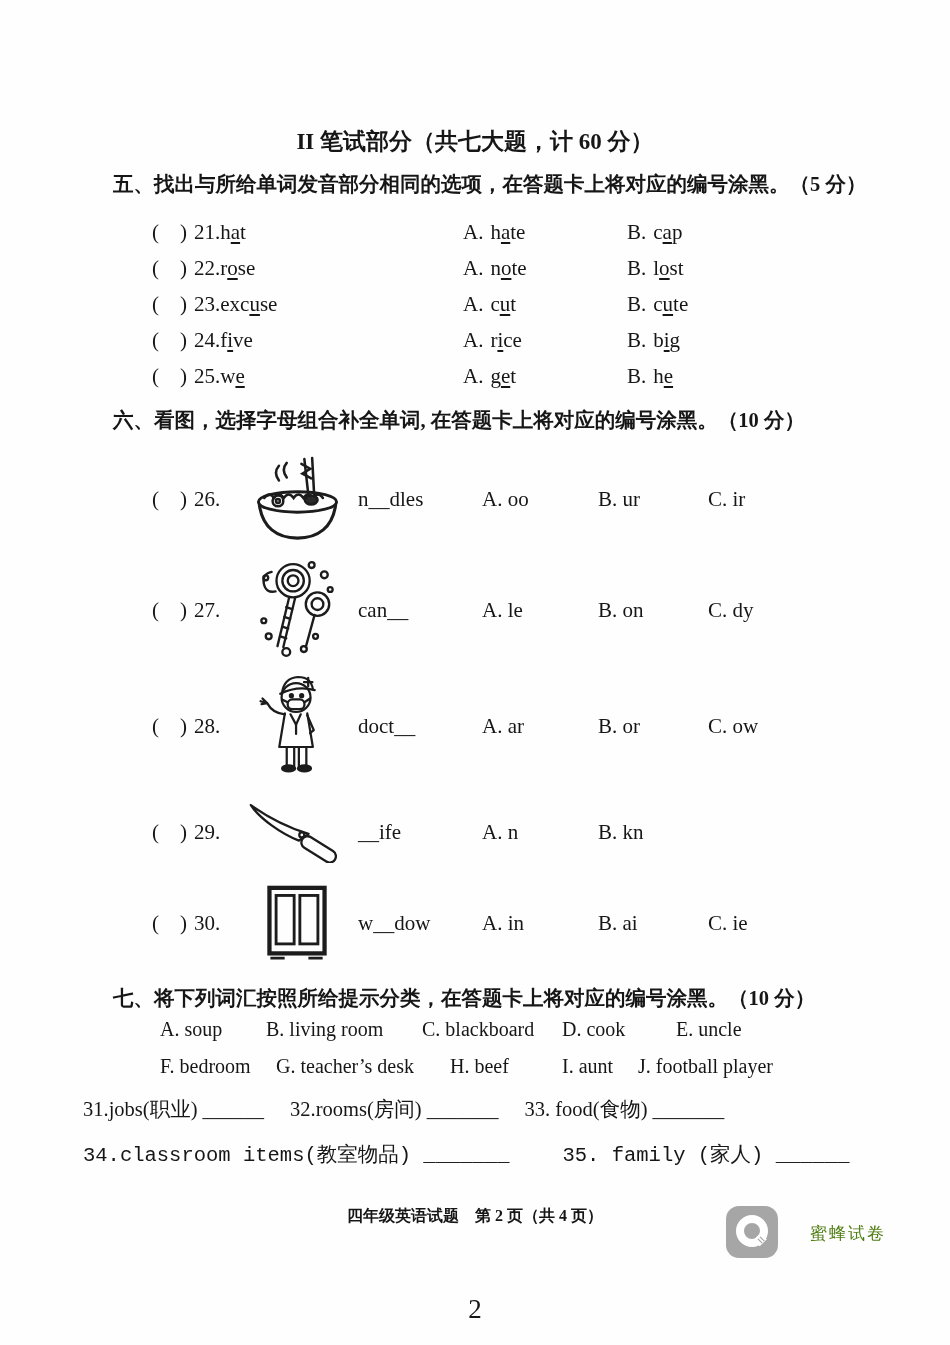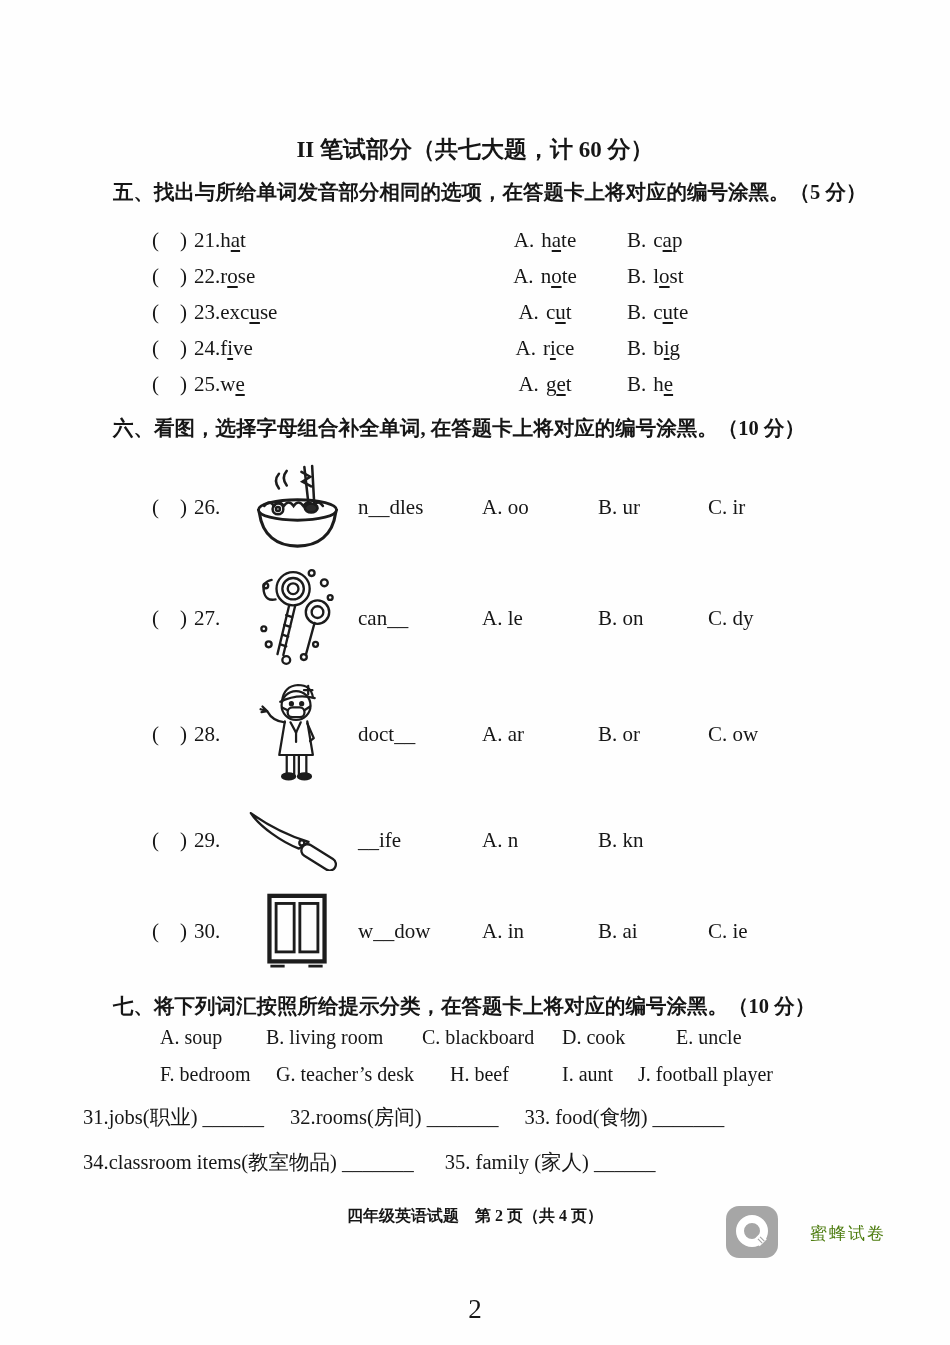--- a/index.html
+++ b/index.html
@@ -5,7 +5,7 @@
   html,body{margin:0;padding:0;background:#ffffff;}
   .page{position:relative;width:950px;height:1345px;background:#fefefe;
         font-family:"Liberation Serif",serif;color:#161616;overflow:hidden;}
-  .title{margin:8px;padding-top:126px;text-align:center;font-size:23px;font-weight:700;line-height:32px;}
+  .title{margin:0;padding-top:126px;text-align:center;font-size:23px;font-weight:700;line-height:32px;}
   .sec-heading{font-size:20.5px;font-weight:700;margin:12px 30px 0 113px;line-height:28px;
                font-family:"Liberation Serif",serif;}
   

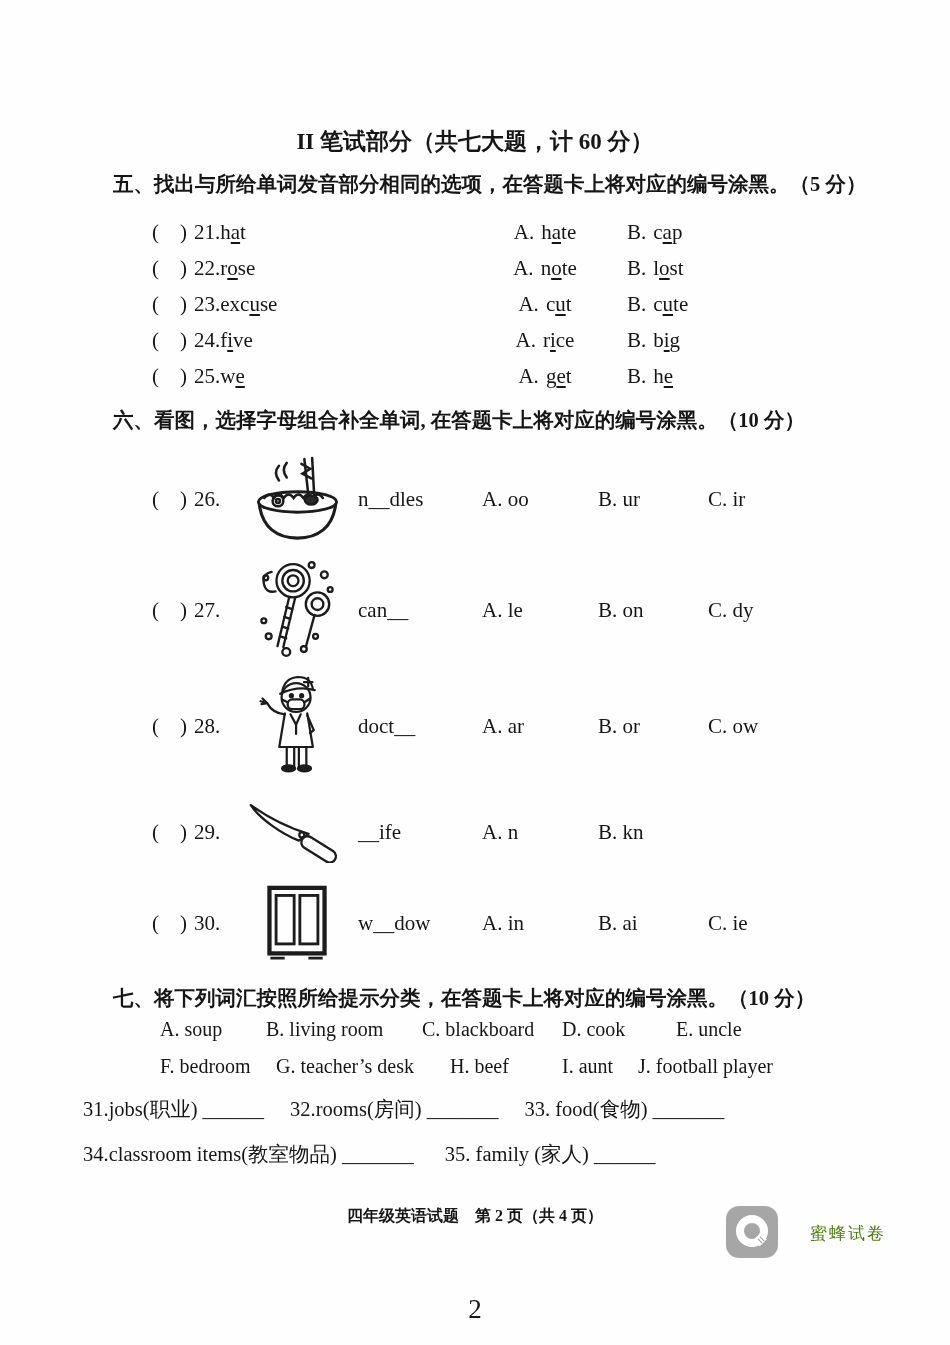--- a/index.html
+++ b/index.html
@@ -12,7 +12,7 @@
   .s5-list{margin-top:16px;}
   .s5-row{display:flex;align-items:center;height:36px;padding-left:152px;font-size:21px;}
   .s5-c1{width:311px;display:flex;align-items:baseline;}
-  .s5-c2{width:164px;text-align:center;}
+  .s5-c2{width:164px;}
   .bracket{margin-right:7px;white-space:pre;}
   .qnum{margin-right:0;}
   .u{text-decoration:underline;text-underline-offset:3px;}

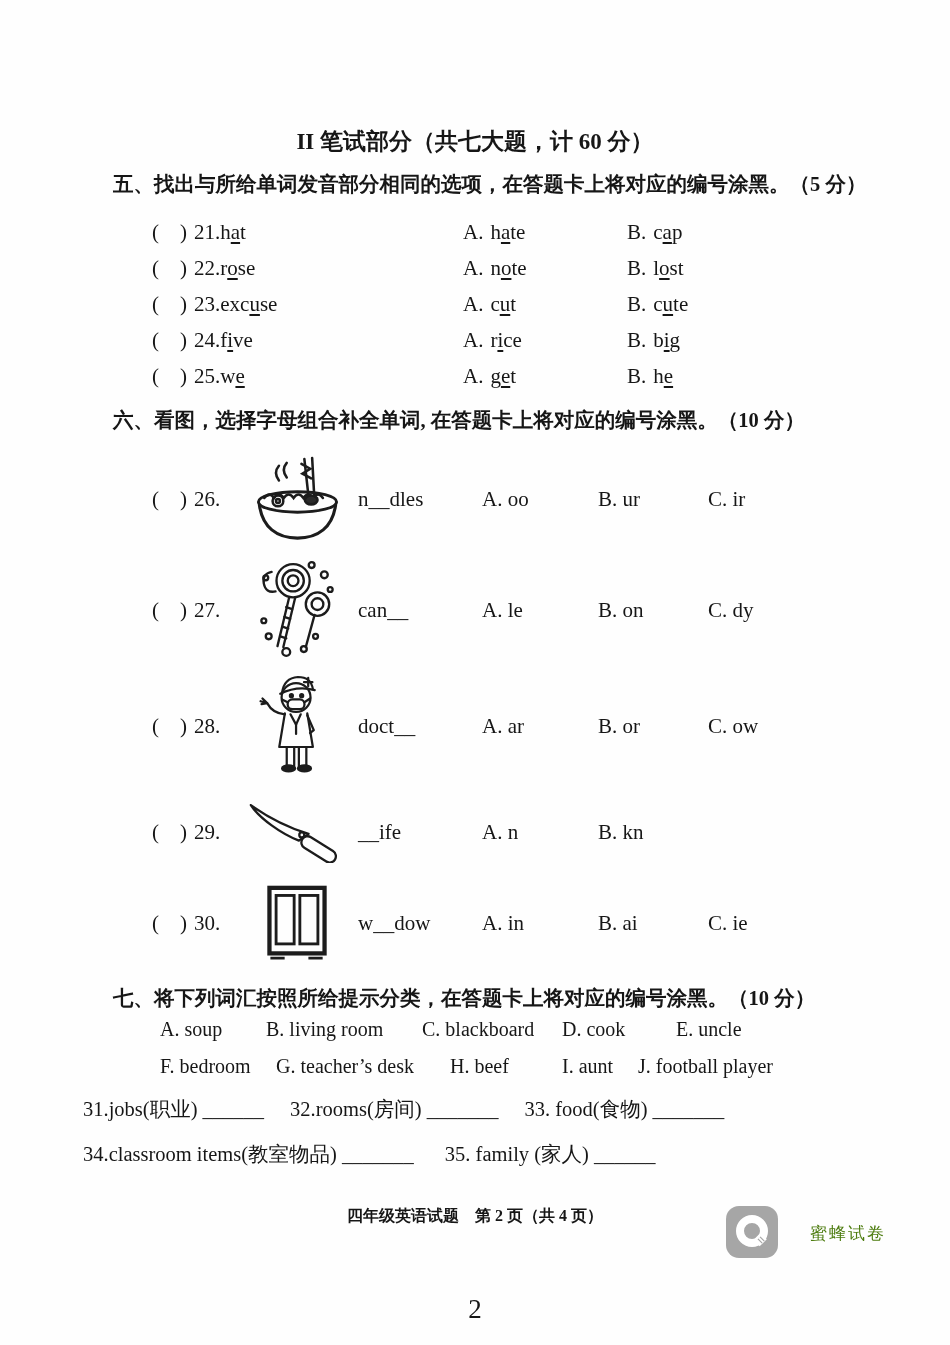--- a/index.html
+++ b/index.html
@@ -38,7 +38,7 @@
   .s7-words.r2 span:nth-child(4){width:76px;}
   .s7-items{display:flex;padding-left:83px;font-size:20.5px;margin-top:17px;}
   .s7-items.r1{column-gap:26px;}
-  .s7-items.r2{column-gap:31px;}
+  .s7-items.r2{column-gap:53px;font-family:Liberation Mono, monospace;}
   
   .brand-badge{position:absolute;left:726px;top:1206px;width:52px;height:52px;
                border-radius:13px;background:#a6a6a6;}

